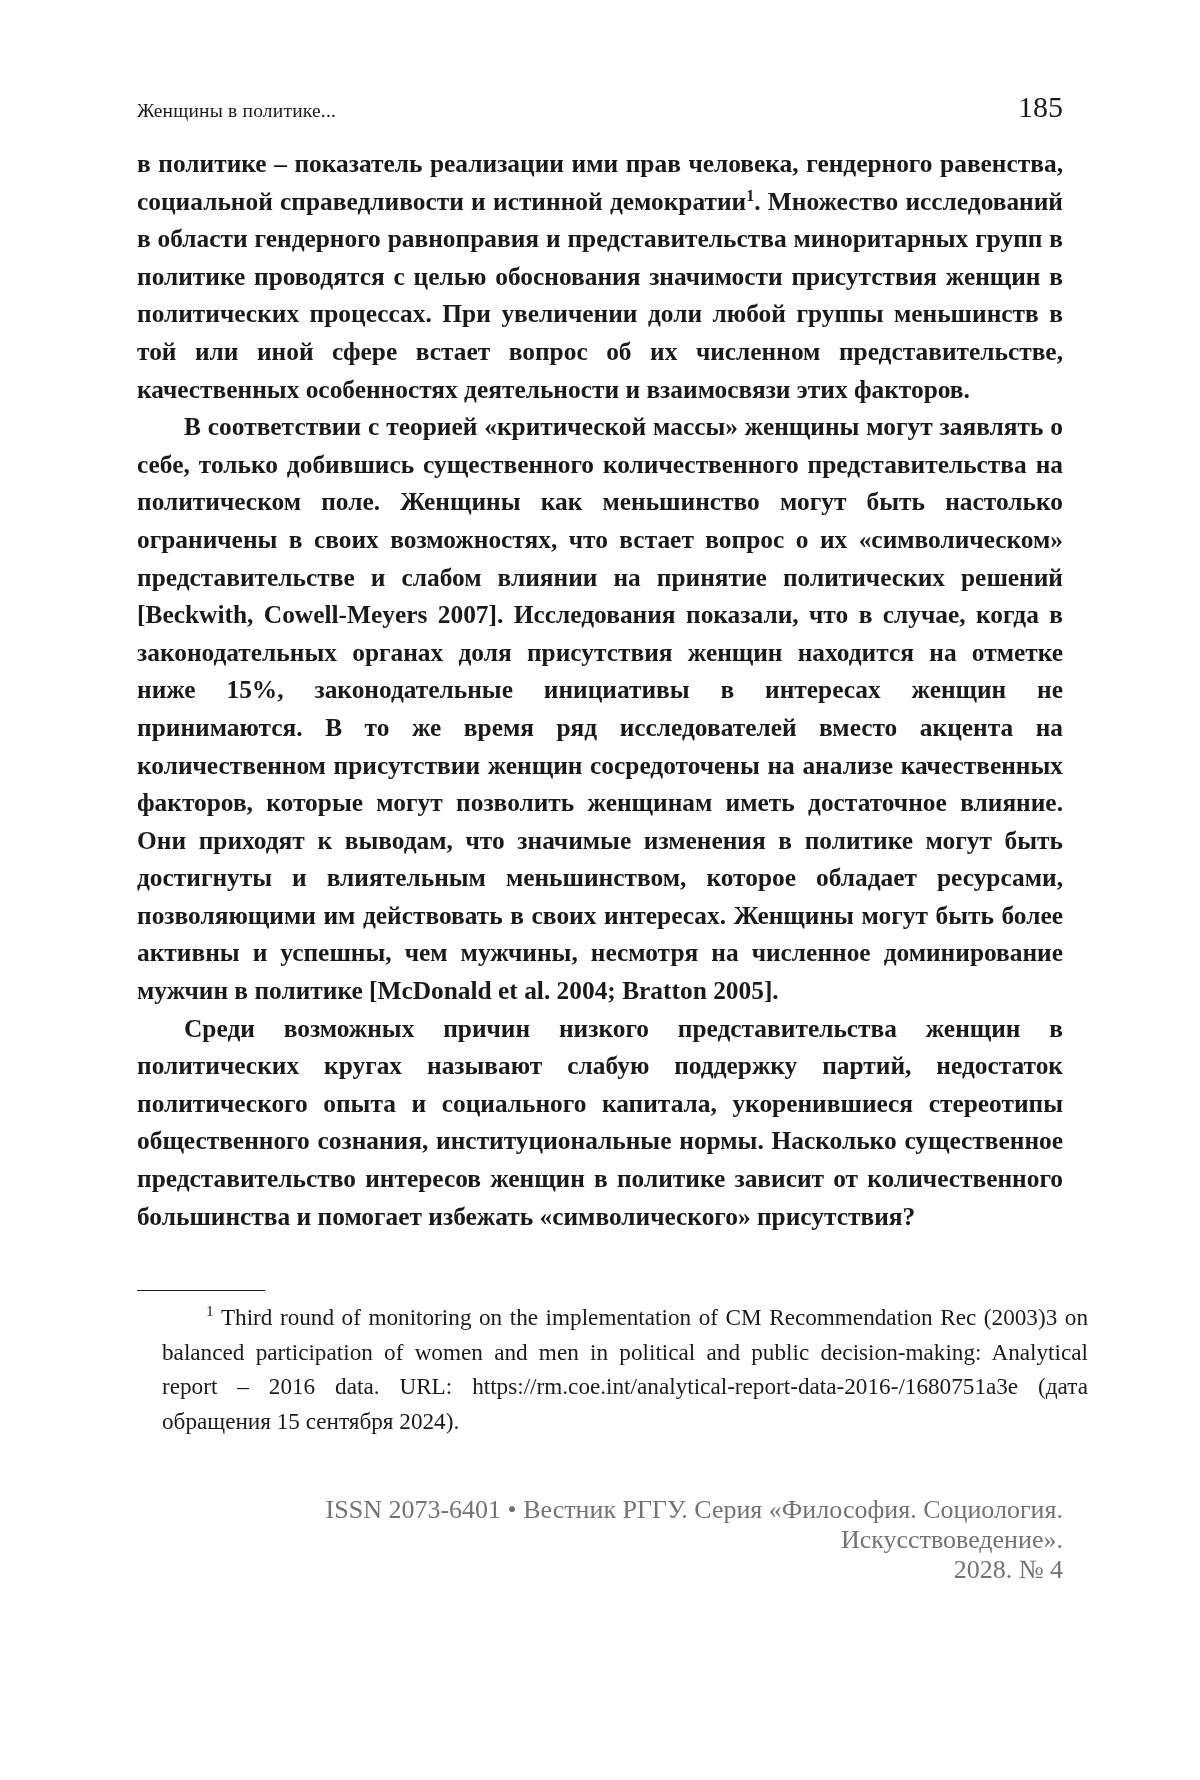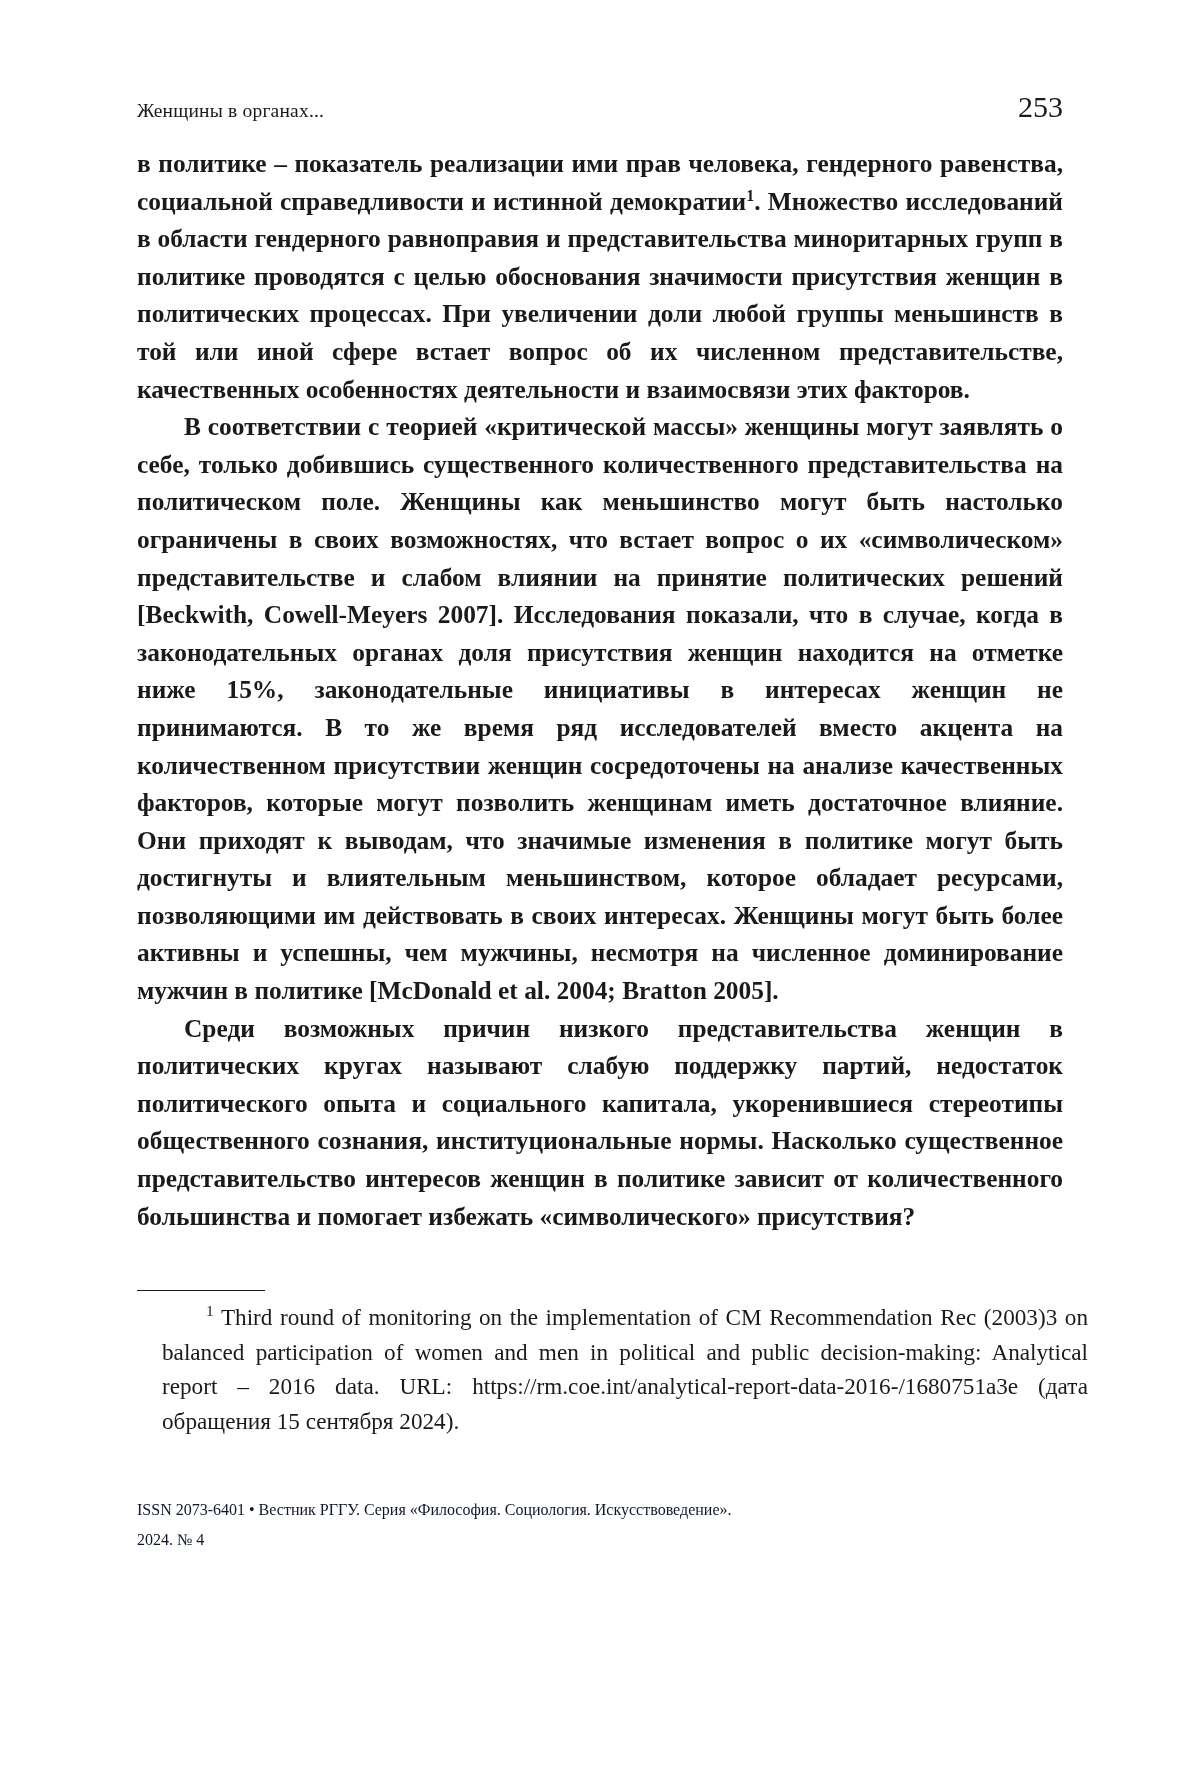--- a/index.html
+++ b/index.html
@@ -122,7 +122,7 @@
   <div class="content">
 
     <div class="running-head">
-      <div class="rh-title">Женщины в органах...</div>
+      <div class="rh-title">Женщины в политике...</div>
       <div class="rh-page">253</div>
     </div>
 

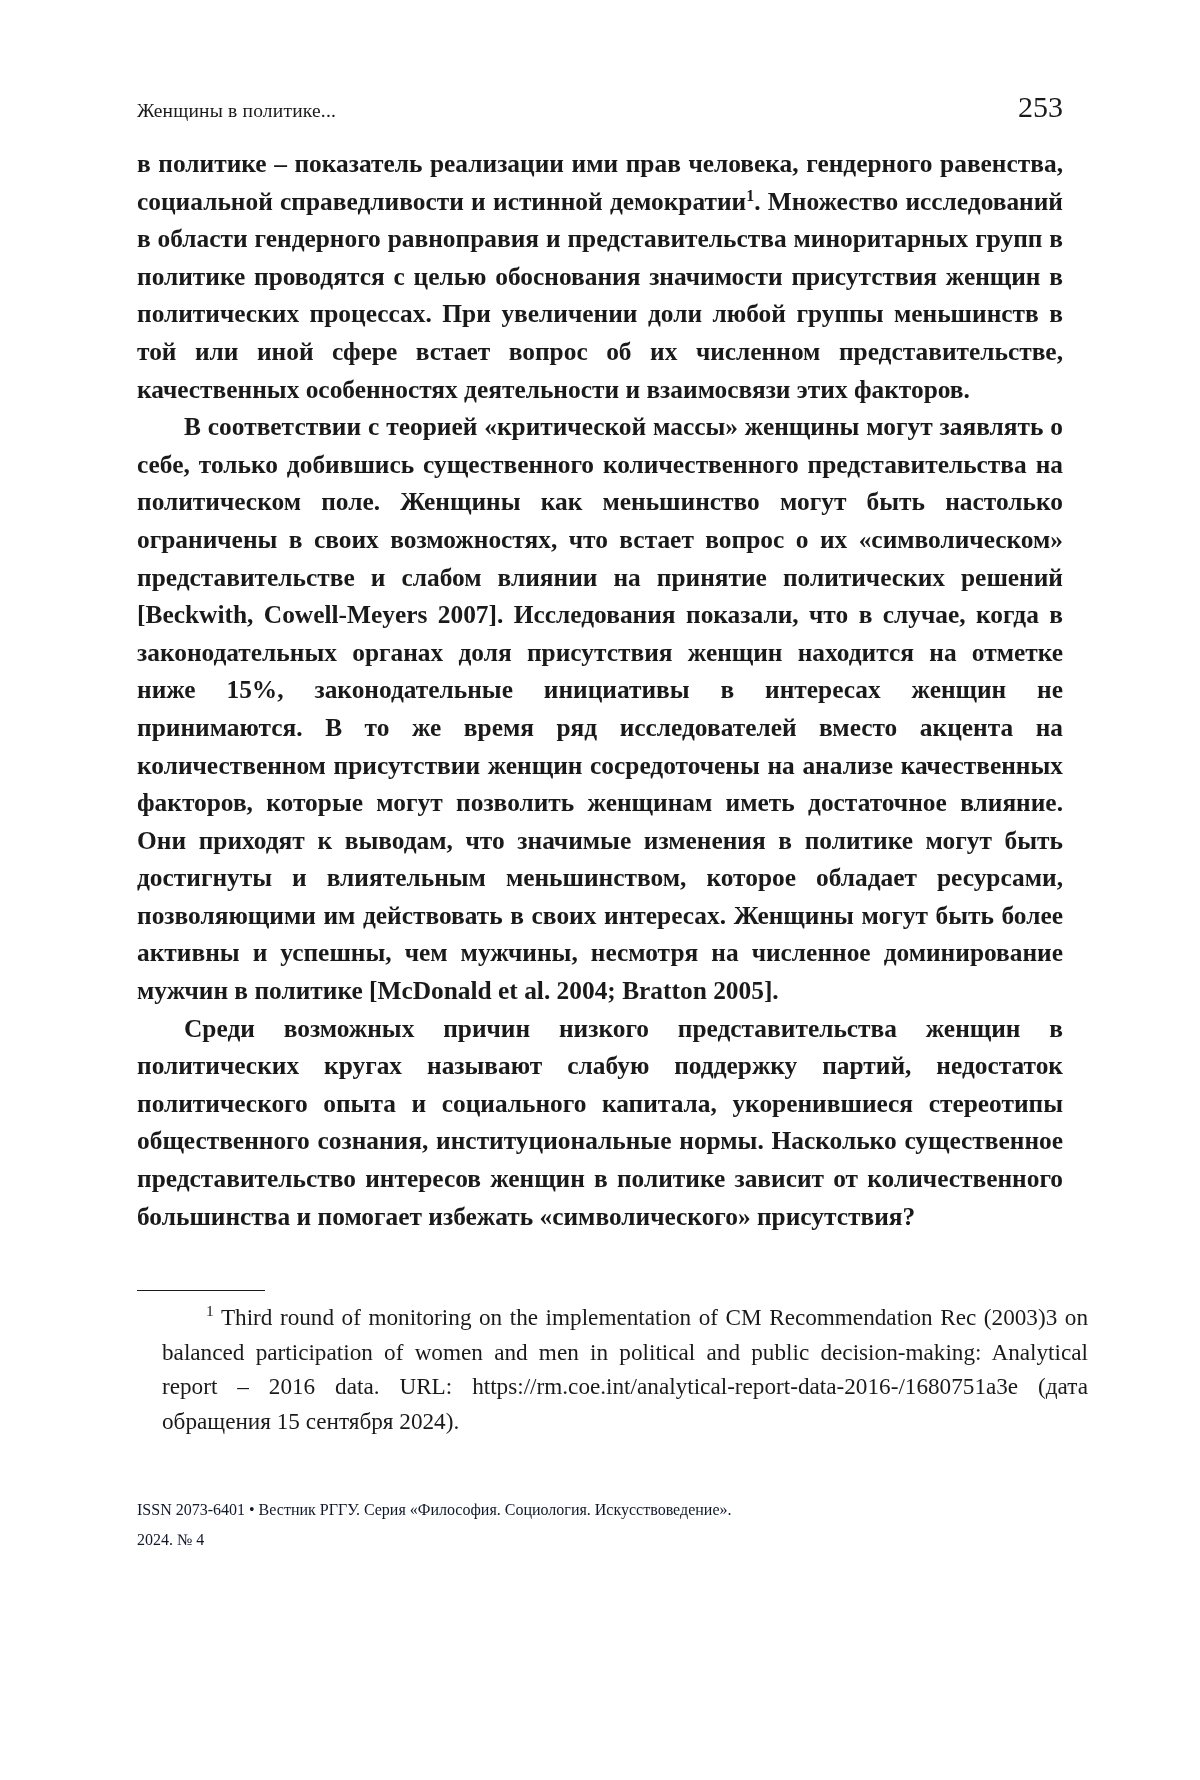--- a/index.html
+++ b/index.html
@@ -123,7 +123,7 @@
 
     <div class="running-head">
       <div class="rh-title">Женщины в политике...</div>
-      <div class="rh-page">253</div>
+      <div class="rh-page">185</div>
     </div>
 
     <div class="body-text">

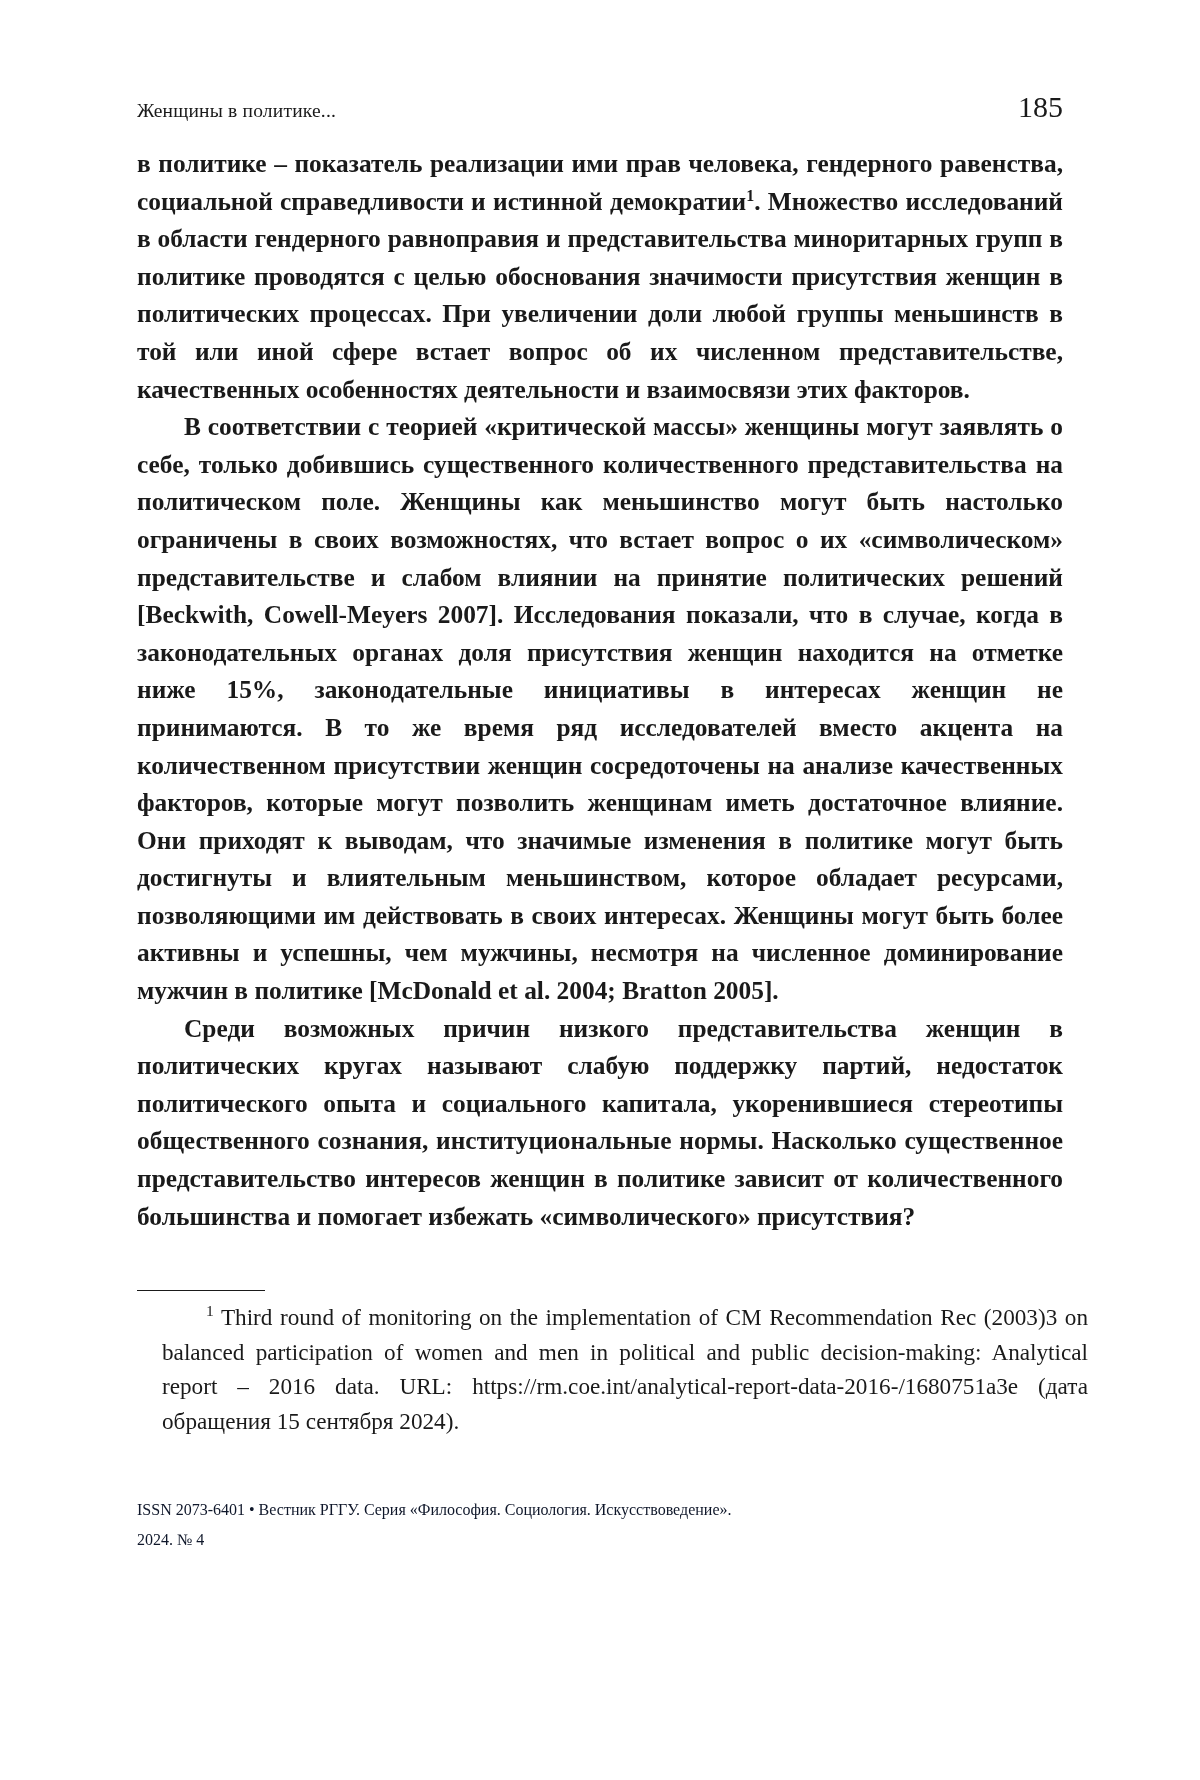--- a/index.html
+++ b/index.html
@@ -106,10 +106,10 @@
     left: 0;
     top: 1495px;
     width: 926px;
-    text-align: left;
-    font-size: 16px;
+    text-align: right;
+    font-size: 26px;
     line-height: 30px;
-    color: #0f172a;
+    color: #737373;
   }
   .colophon .line2 {
     display: block;

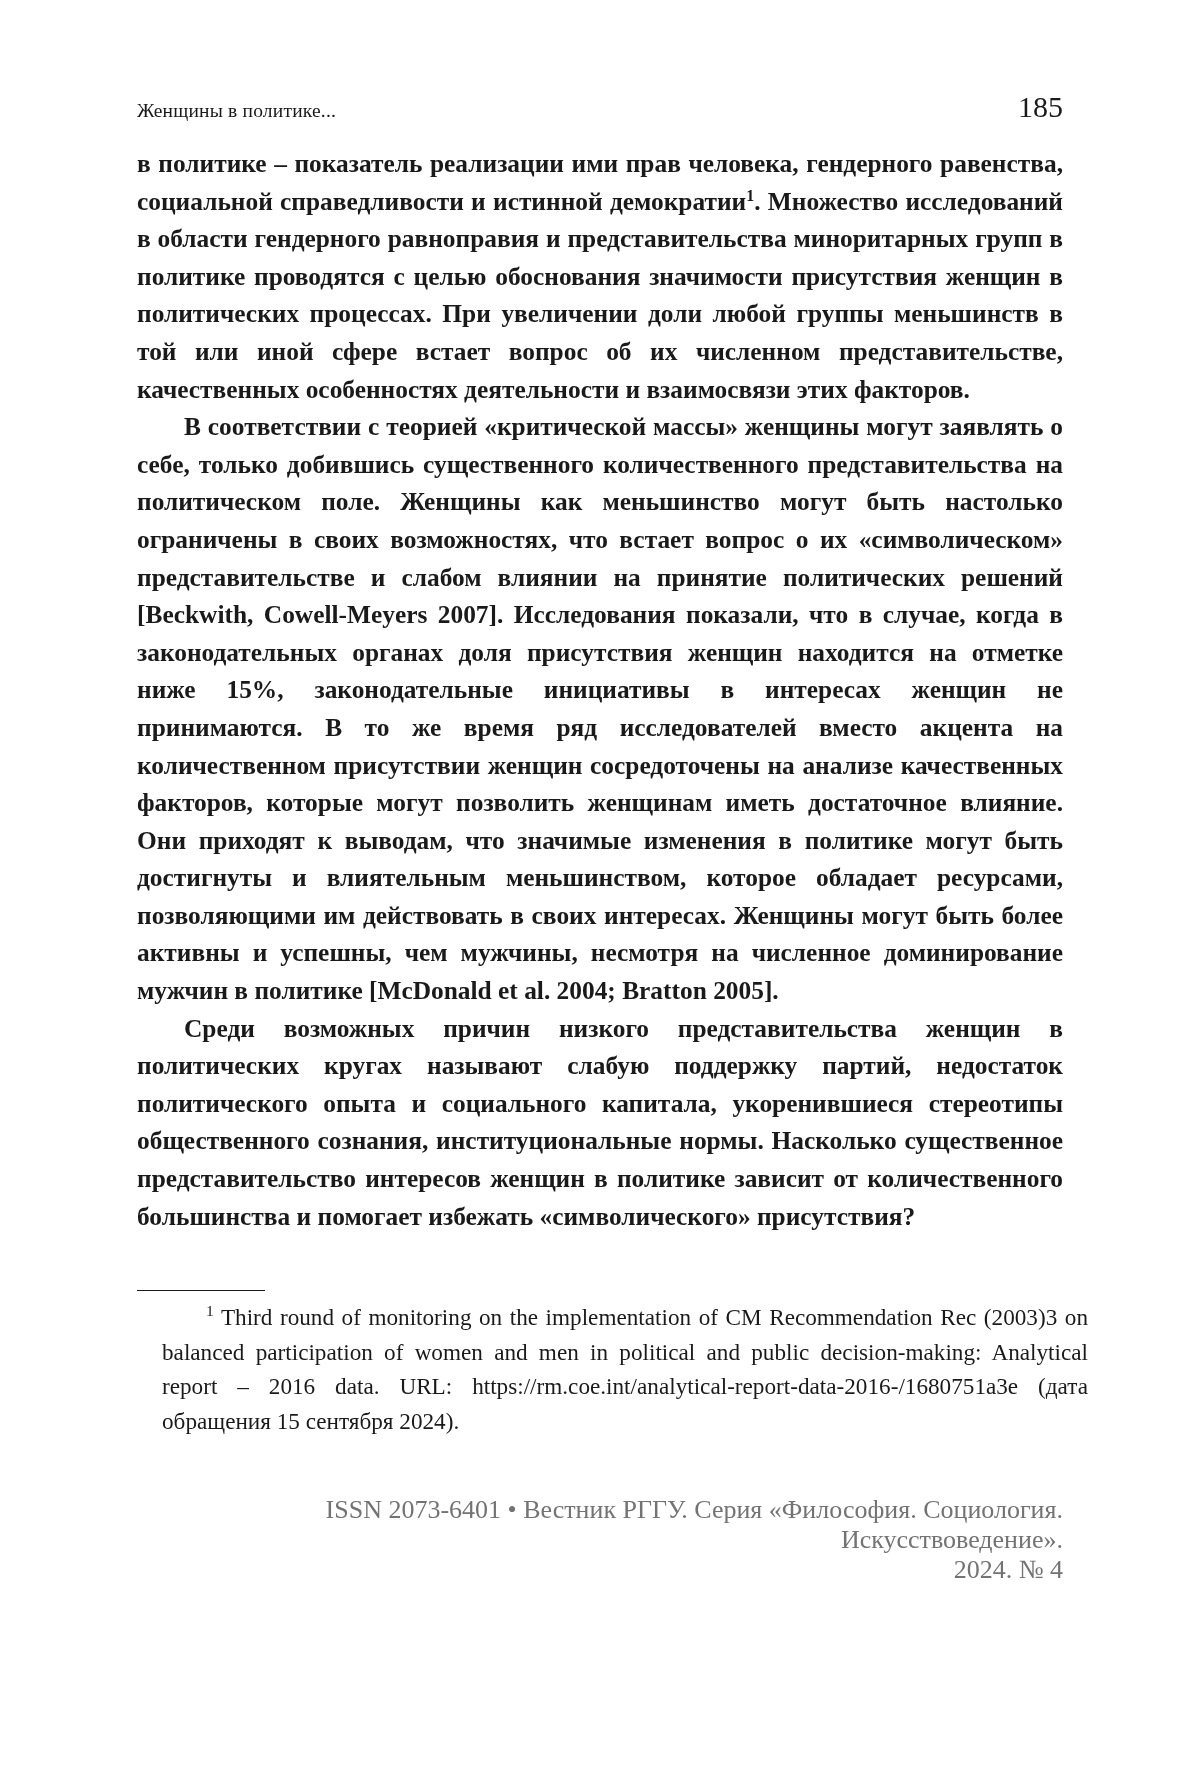--- a/index.html
+++ b/index.html
@@ -140,7 +140,7 @@
 
     <div class="colophon">
       <span>ISSN 2073-6401 • Вестник РГГУ.  Серия «Философия. Социология. Искусствоведение».</span>
-      <span class="line2">2024. № 4</span>
+      <span class="line2">2028. № 4</span>
     </div>
 
   </div>

